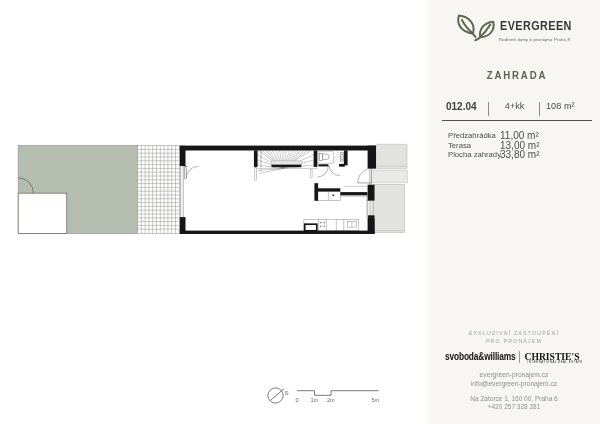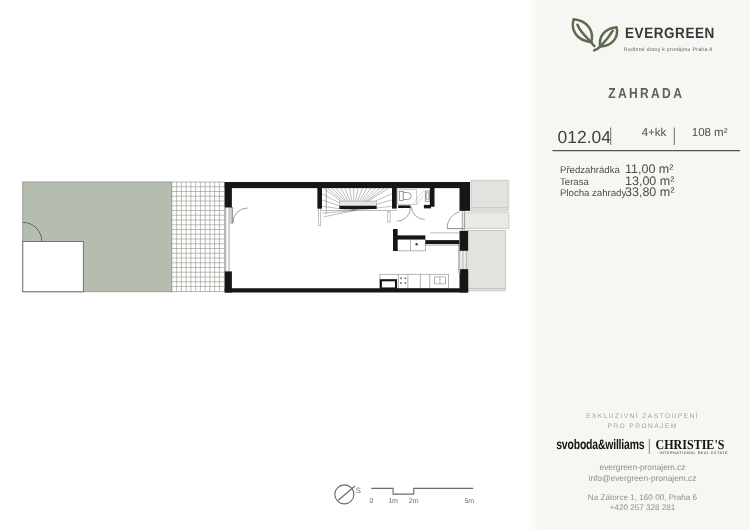--- a/index.html
+++ b/index.html
@@ -198,7 +198,7 @@
 
 <div class="abs ctr" style="margin-left:2.5px;top:68.8px;font-size:11.5px;font-weight:bold;letter-spacing:2.2px;color:#5a6452;transform:scaleX(0.84);transform-origin:50% 0">ZAHRADA</div>
 
-<div class="abs" style="left:446px;top:100.5px;width:36px;text-align:right;font-size:14px;font-weight:normal;color:#3d4337">012.04</div>
+<div class="abs" style="left:446px;top:100.5px;width:36px;text-align:left;font-size:10px;font-weight:bold;color:#3d4337">012.04</div>
 <div class="abs" style="left:488px;top:101.5px;width:1px;height:14px;background:#8b8b86"></div>
 <div class="abs" style="left:496px;top:100.5px;width:37px;text-align:right;font-size:9.2px;color:#4a4f44">4+kk</div>
 <div class="abs" style="left:538.5px;top:101.5px;width:1px;height:14px;background:#8b8b86"></div>

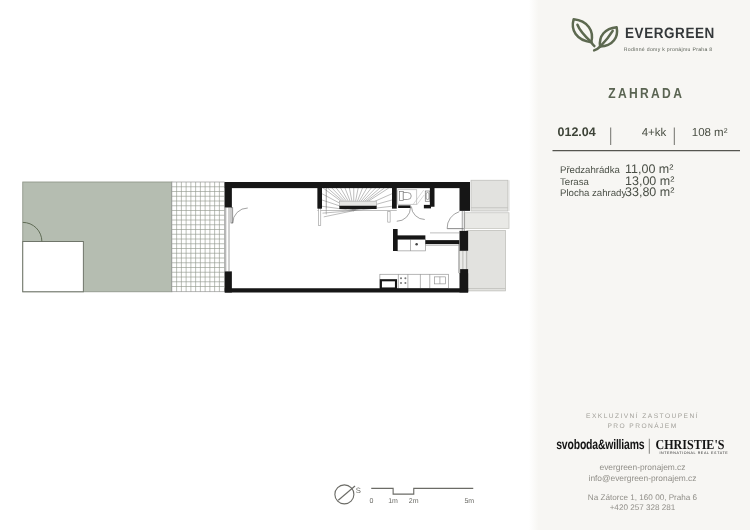--- a/index.html
+++ b/index.html
@@ -200,7 +200,7 @@
 
 <div class="abs" style="left:446px;top:100.5px;width:36px;text-align:left;font-size:10px;font-weight:bold;color:#3d4337">012.04</div>
 <div class="abs" style="left:488px;top:101.5px;width:1px;height:14px;background:#8b8b86"></div>
-<div class="abs" style="left:496px;top:100.5px;width:37px;text-align:right;font-size:9.2px;color:#4a4f44">4+kk</div>
+<div class="abs" style="left:496px;top:100.5px;width:37px;text-align:center;font-size:9.2px;color:#4a4f44">4+kk</div>
 <div class="abs" style="left:538.5px;top:101.5px;width:1px;height:14px;background:#8b8b86"></div>
 <div class="abs" style="left:546px;top:100.5px;width:36px;text-align:right;font-size:9.2px;color:#4a4f44">108 m²</div>
 

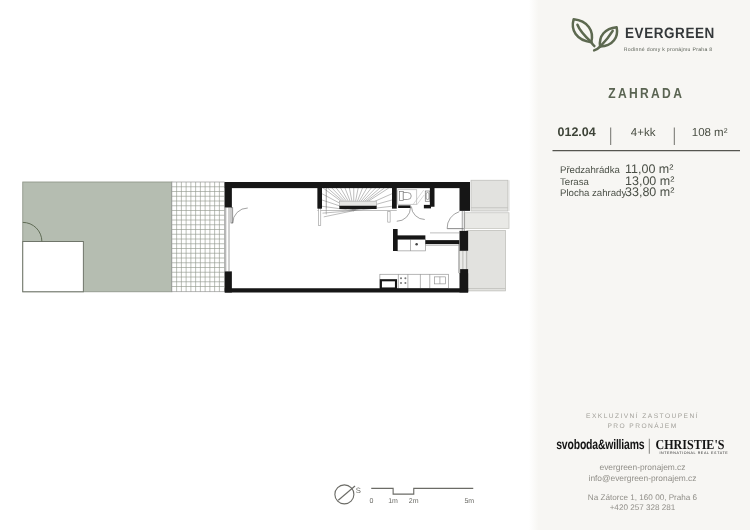--- a/index.html
+++ b/index.html
@@ -202,7 +202,7 @@
 <div class="abs" style="left:488px;top:101.5px;width:1px;height:14px;background:#8b8b86"></div>
 <div class="abs" style="left:496px;top:100.5px;width:37px;text-align:center;font-size:9.2px;color:#4a4f44">4+kk</div>
 <div class="abs" style="left:538.5px;top:101.5px;width:1px;height:14px;background:#8b8b86"></div>
-<div class="abs" style="left:546px;top:100.5px;width:36px;text-align:right;font-size:9.2px;color:#4a4f44">108 m²</div>
+<div class="abs" style="left:546px;top:100.5px;width:36px;text-align:left;font-size:9.2px;color:#4a4f44">108 m²</div>
 
 <div class="abs" style="left:442px;top:120px;width:150px;height:1px;background:#55554f"></div>
 

